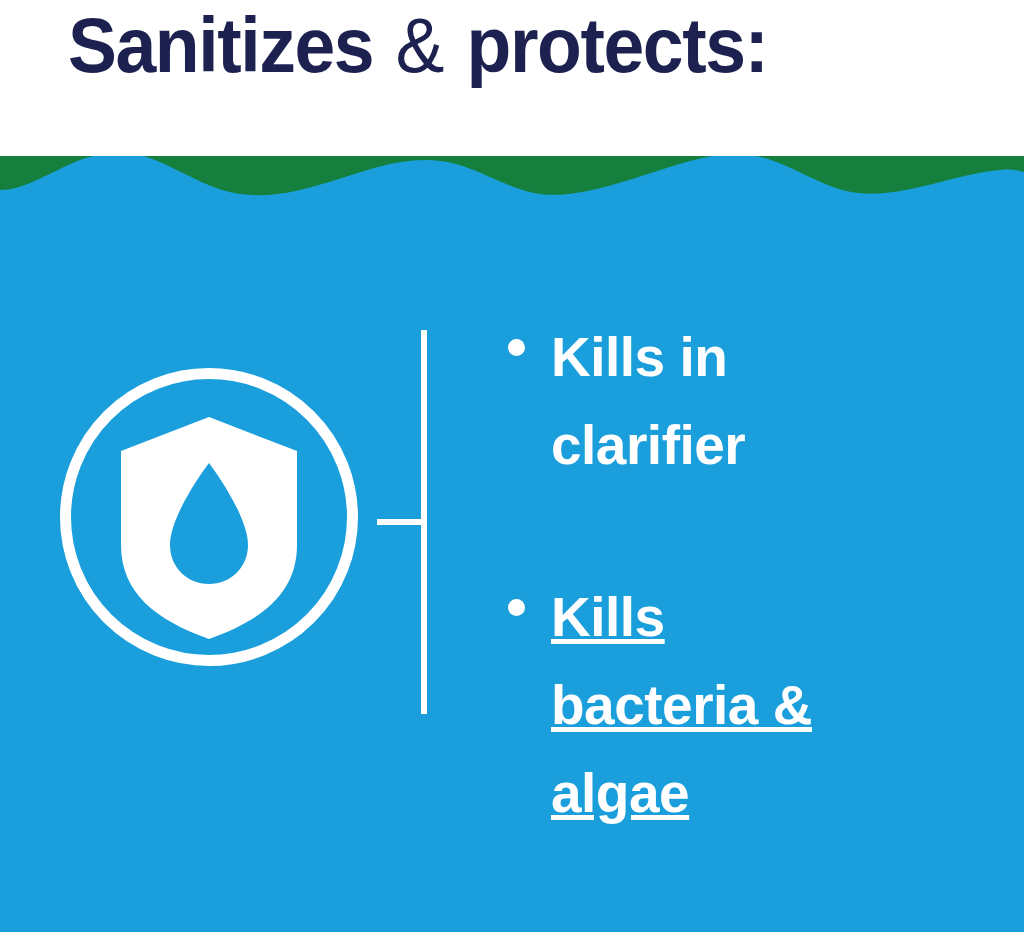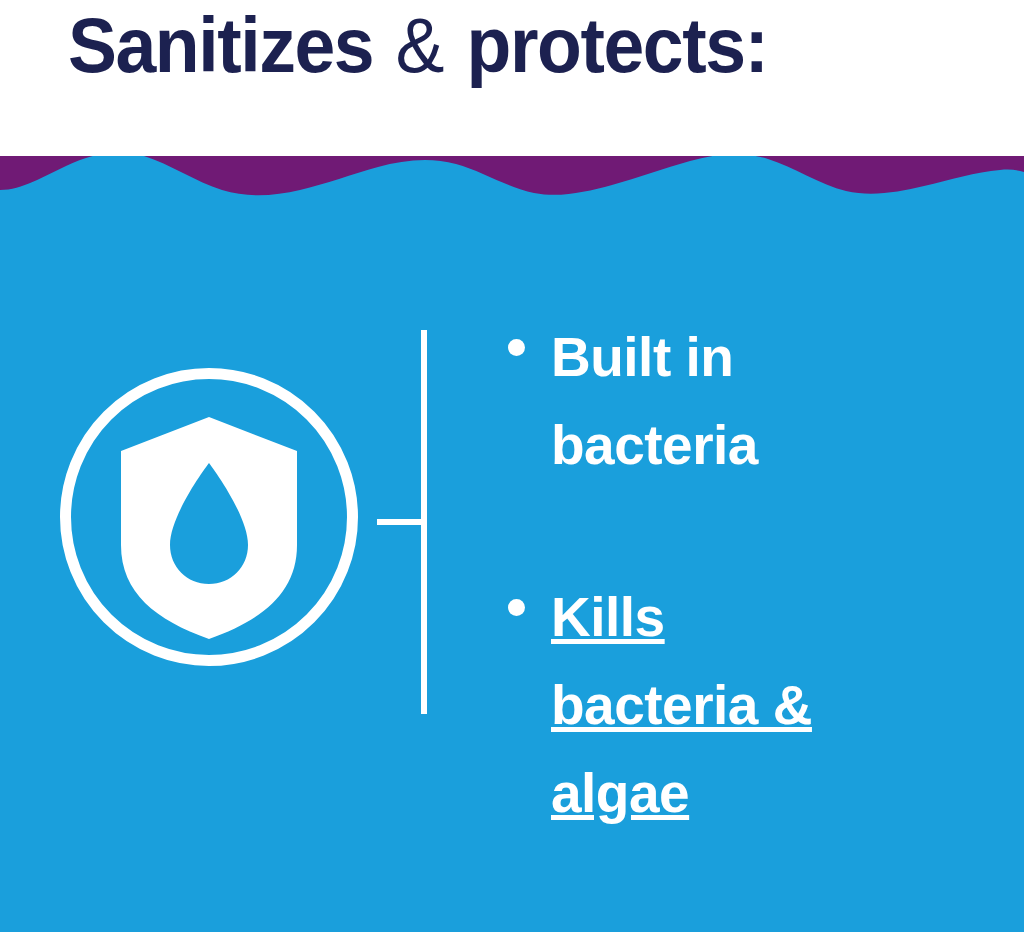--- a/index.html
+++ b/index.html
@@ -14,7 +14,7 @@
     width: 1024px;
     height: 932px;
     overflow: hidden;
-    background: #701a75;
+    background: #15803d;
     font-family: "Liberation Sans", sans-serif;
     -webkit-font-smoothing: antialiased;
   }

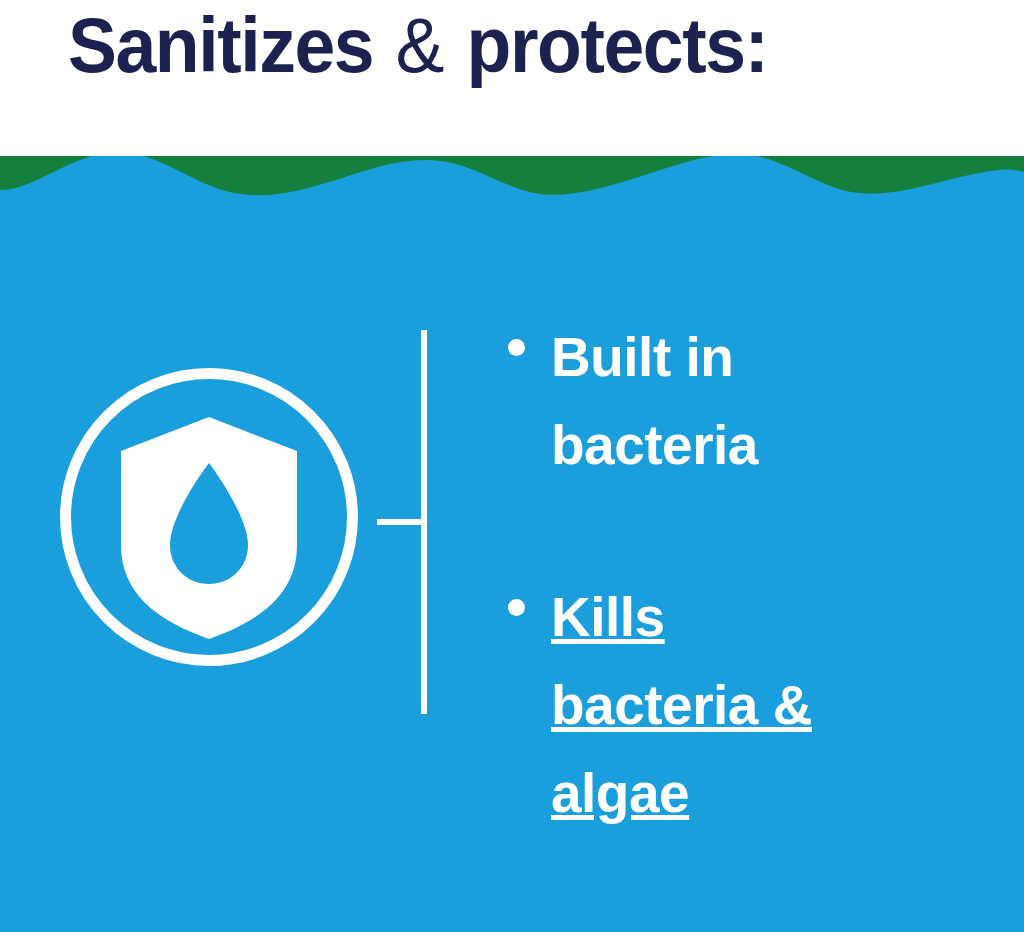--- a/index.html
+++ b/index.html
@@ -193,7 +193,7 @@
   <ul class="feature-list">
     <li class="feature-item">
       <span class="dot"></span>
-      <span class="label">Built in bacteria</span>
+      <span class="label">Kills in clarifier</span>
     </li>
     <li class="feature-item">
       <span class="dot"></span>

